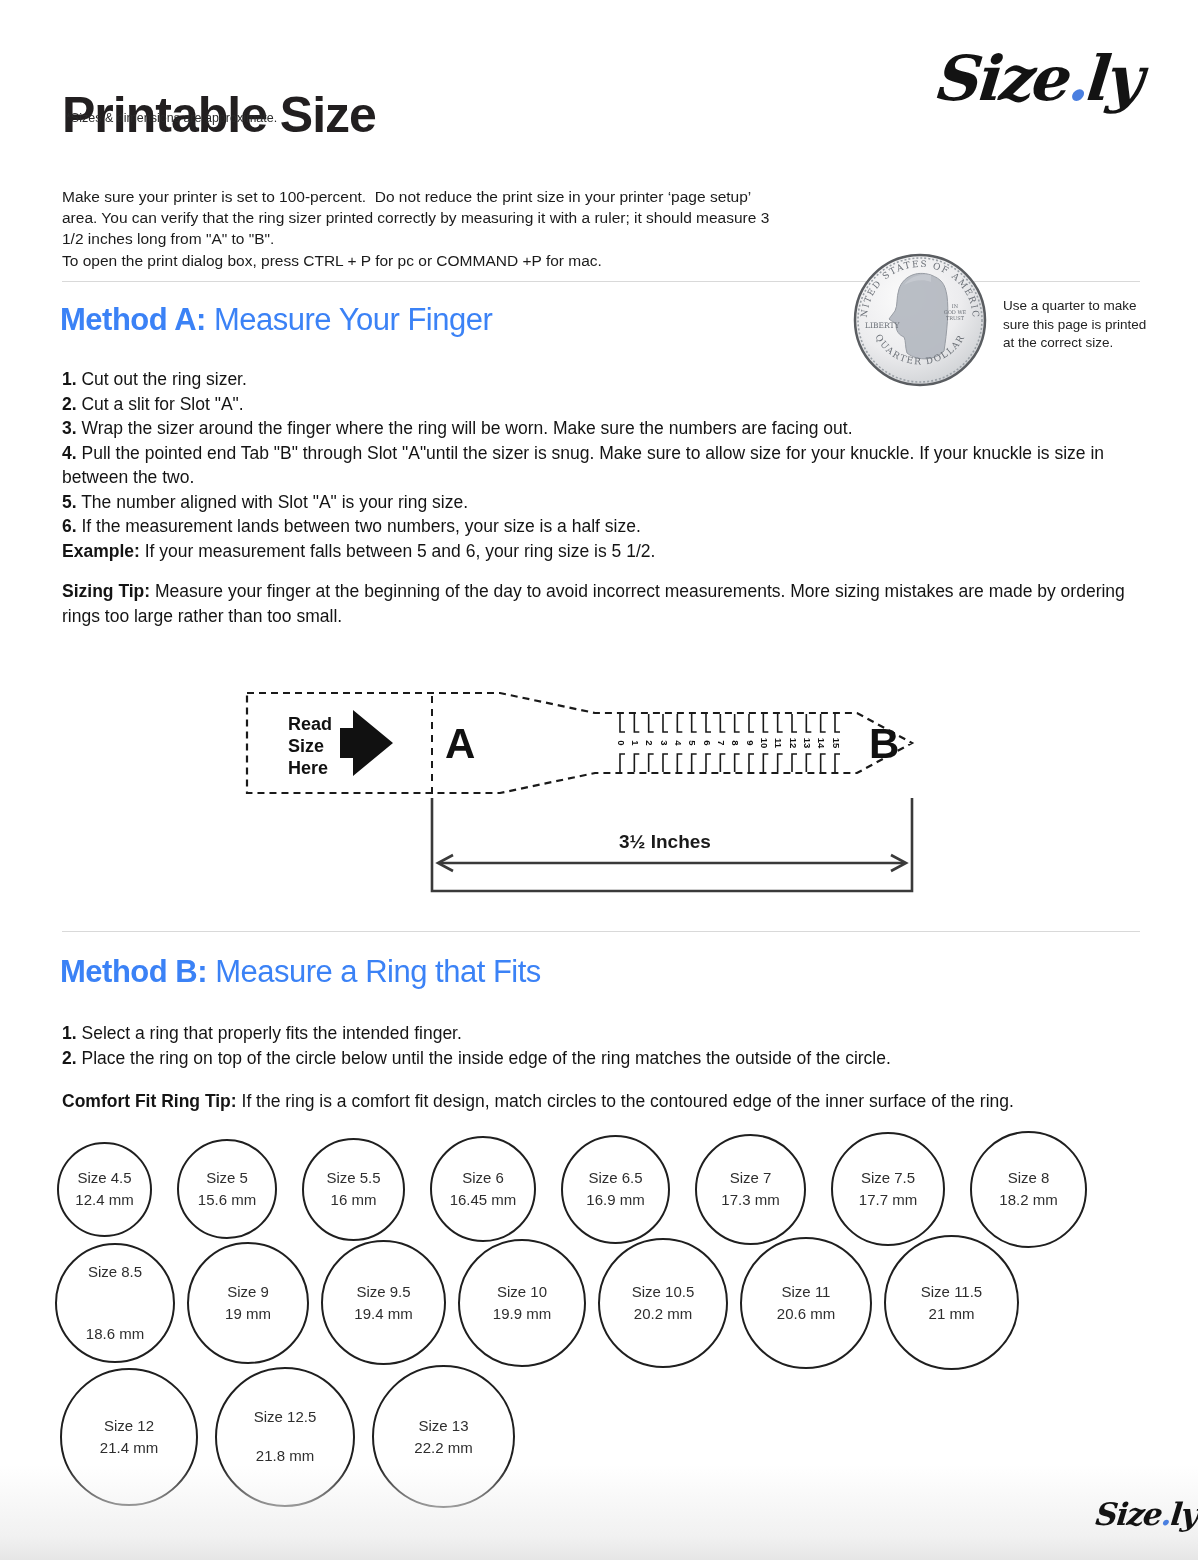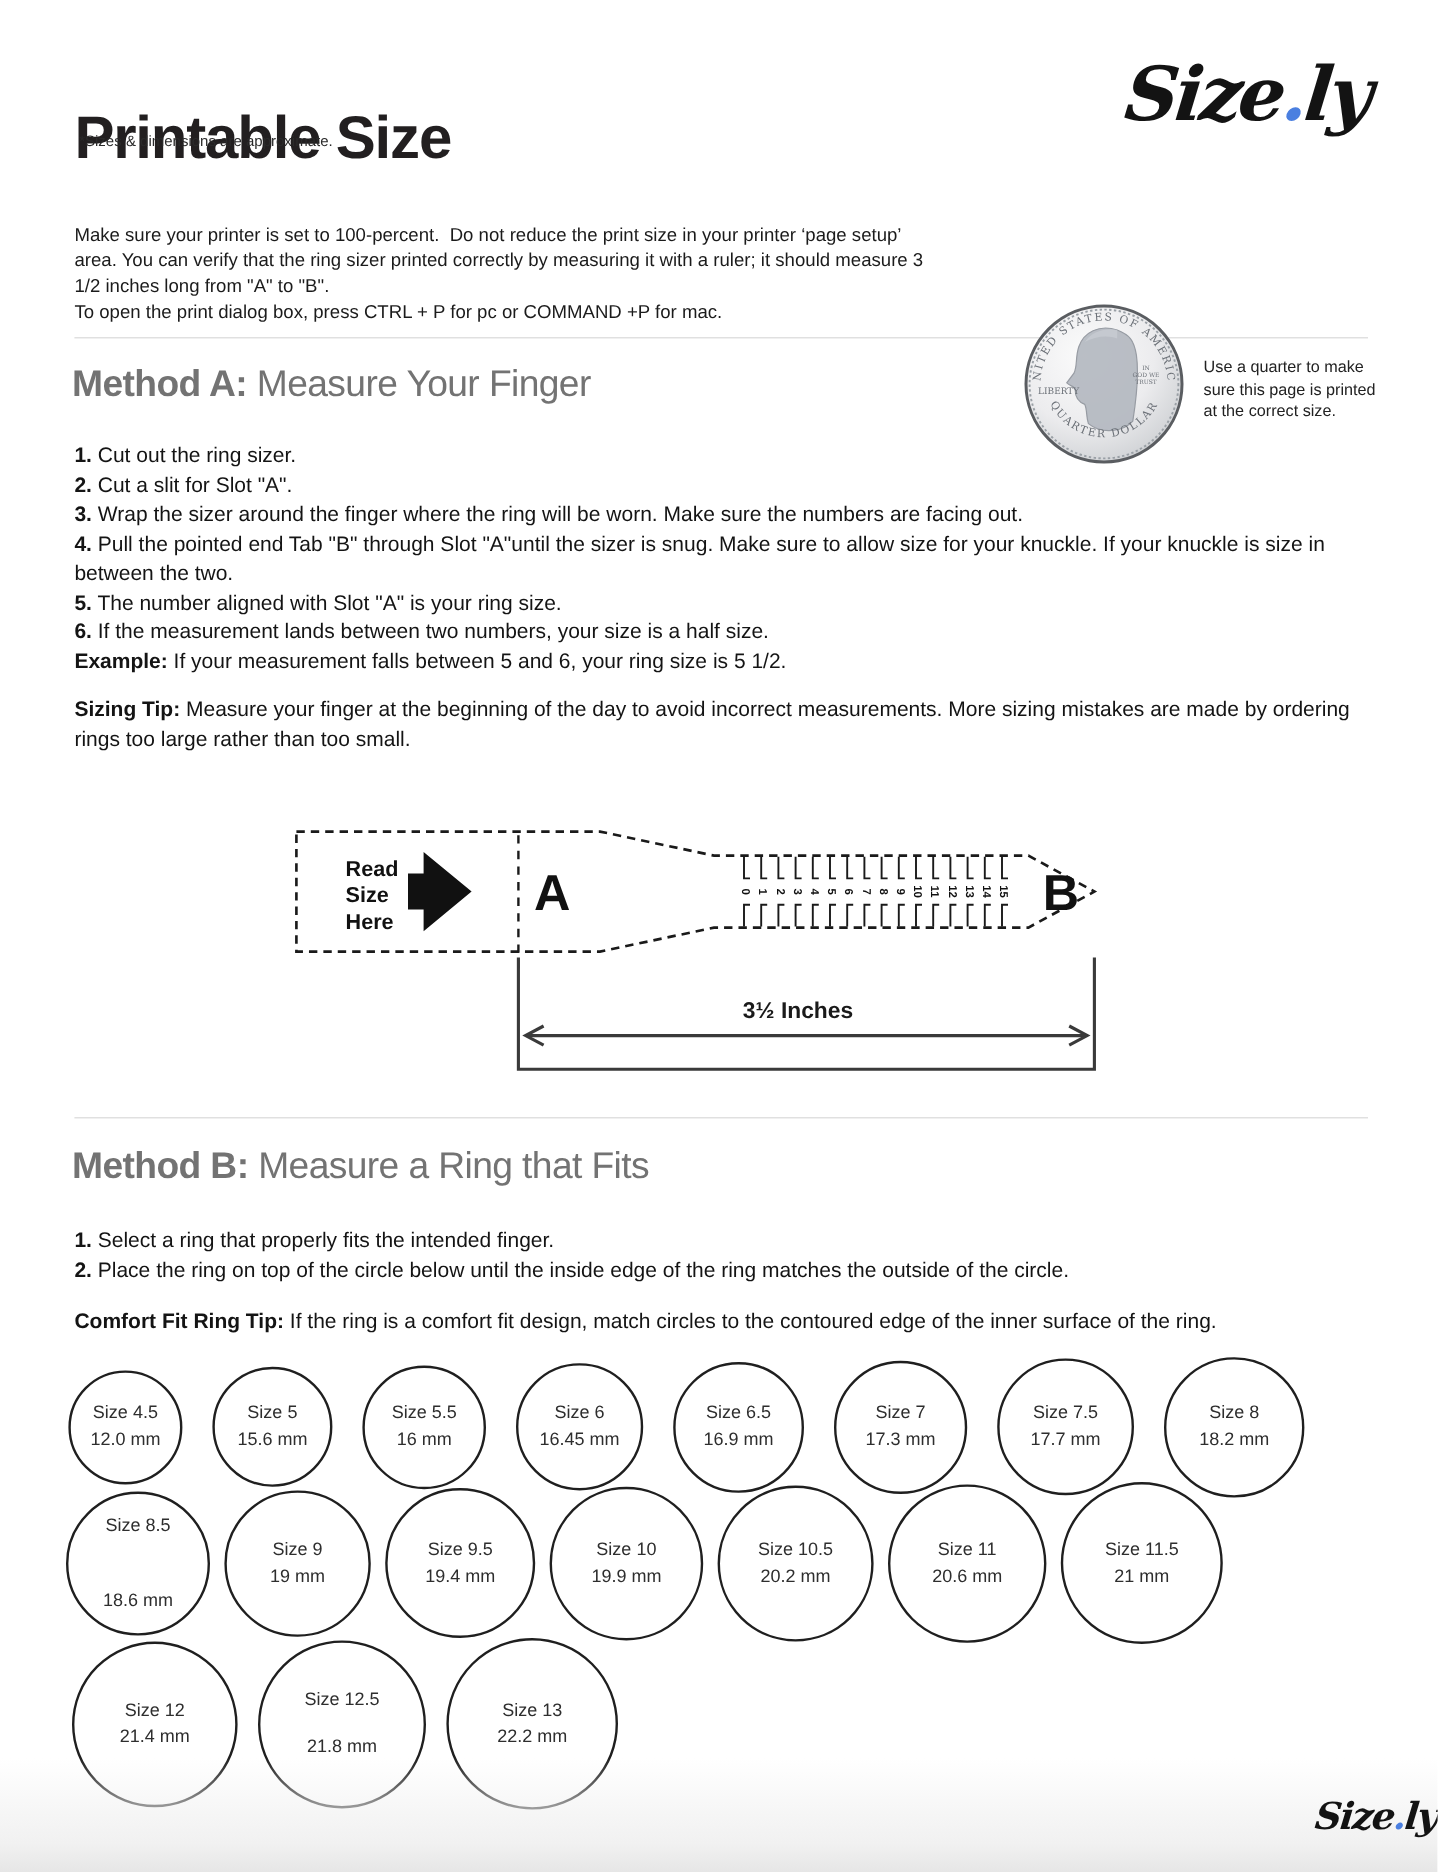--- a/index.html
+++ b/index.html
@@ -24,7 +24,7 @@
   .quarter{left:852px;top:252px;width:136px;height:136px;}
   .quarter-note{left:1003px;top:297px;width:158px;font-size:13.5px;line-height:1.38;color:#222;}
   
-  .section-h{font-size:31px;letter-spacing:-0.5px;color:#737373;}
+  .section-h{font-size:31px;letter-spacing:-0.5px;color:#3b82f6;}
   .section-h b{font-weight:bold;}
   .h-a{left:60px;top:302px;}
   .h-b{left:60px;top:954px;}

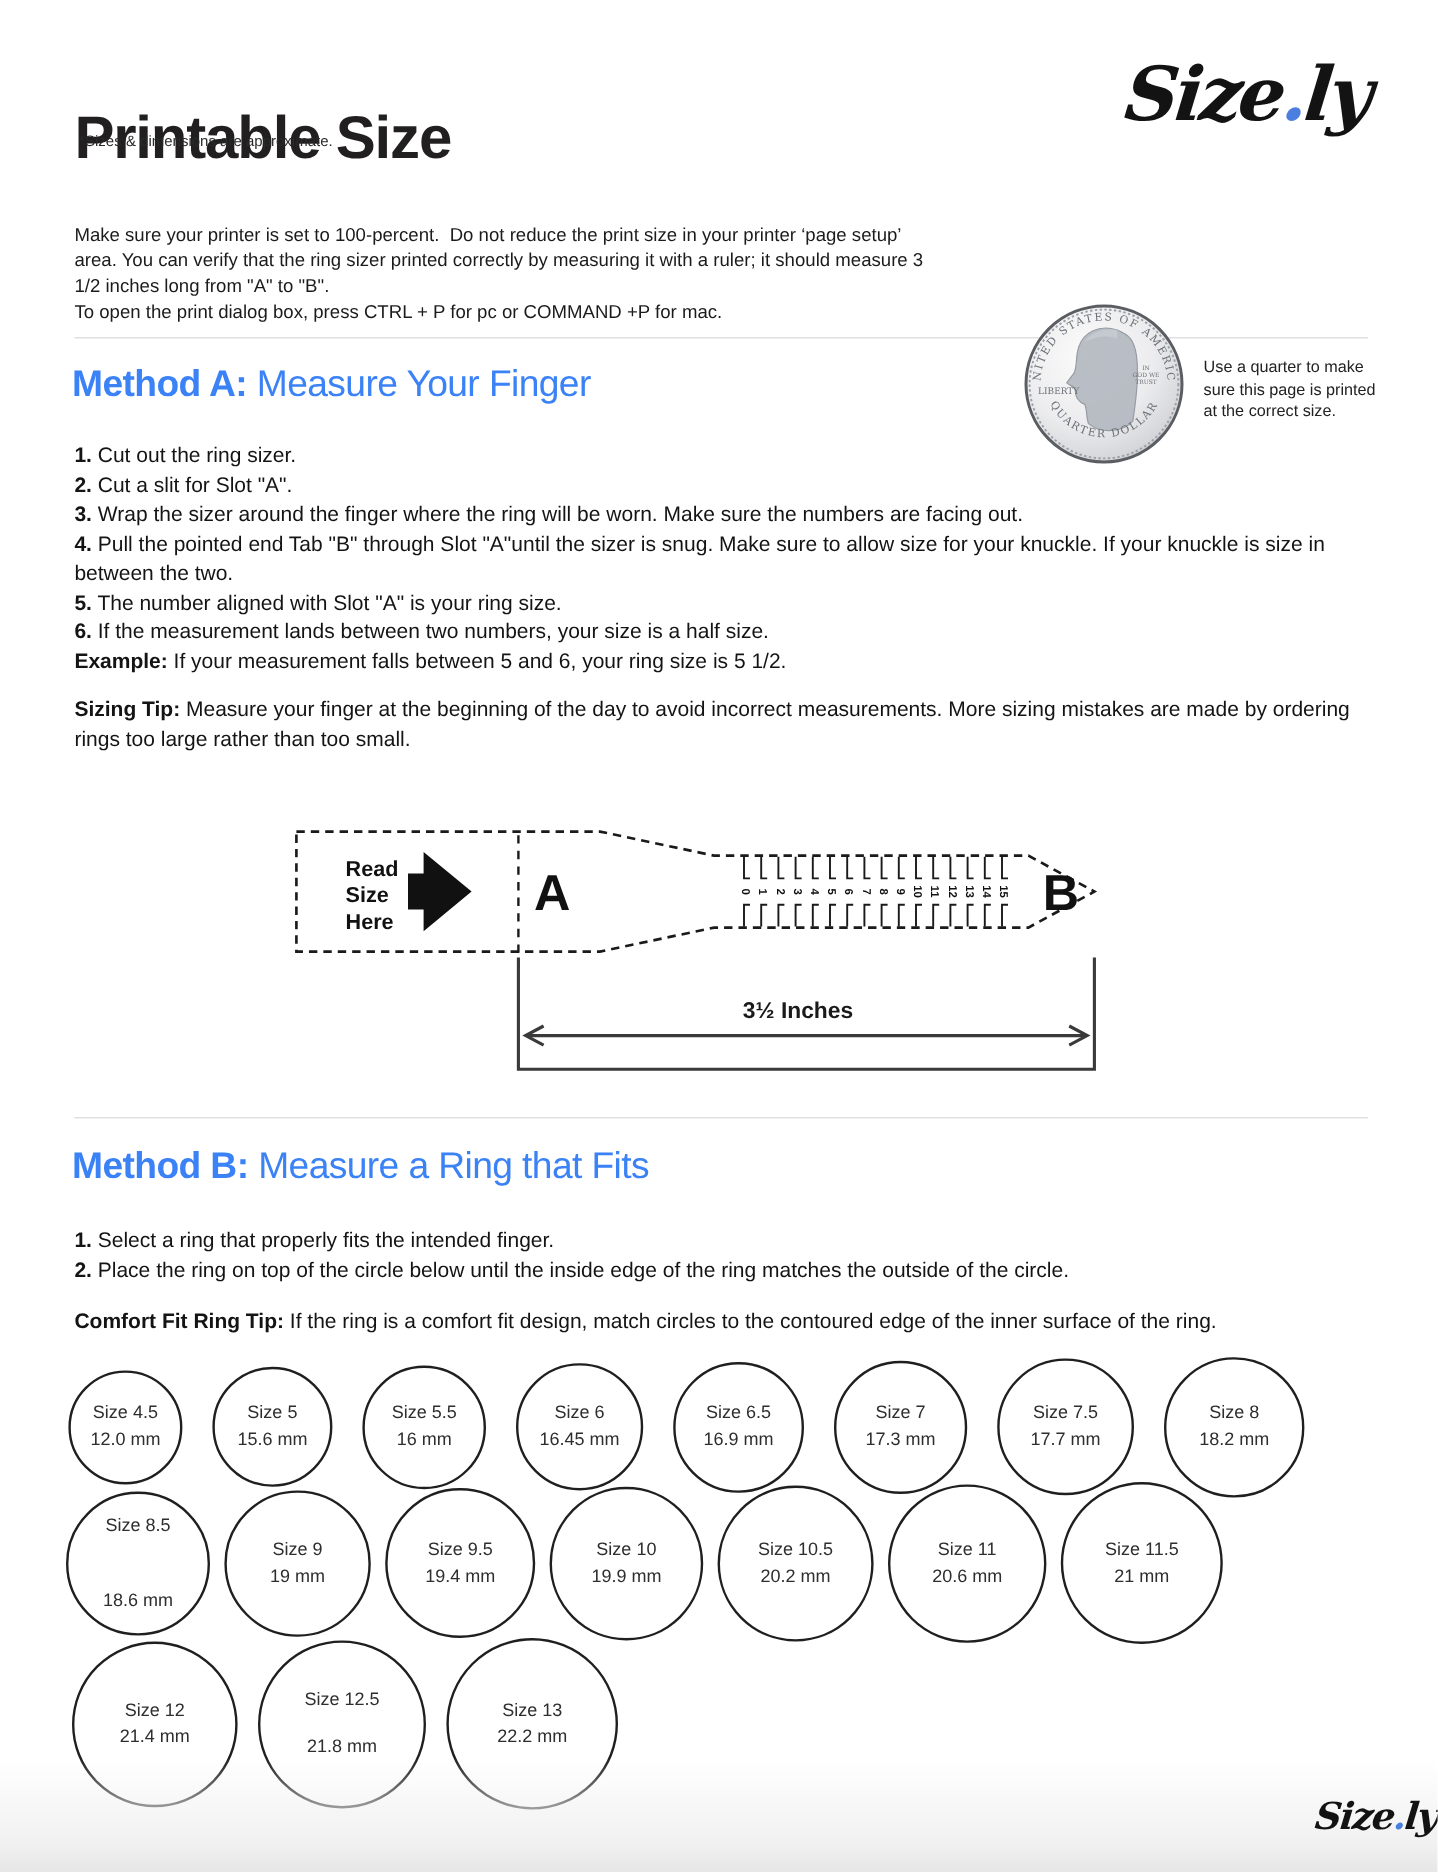--- a/index.html
+++ b/index.html
@@ -179,7 +179,7 @@
 <div class="ring-row row-1">
     <div class="ring-circle" style="height: 95px; width: 95px;">
       <div>Size 4.5</div>
-      <div>12.0 mm</div>
+      <div>12.4 mm</div>
     </div>
     <div class="ring-circle" style="height: 100px; width: 100px;">
       <div>Size 5</div>

